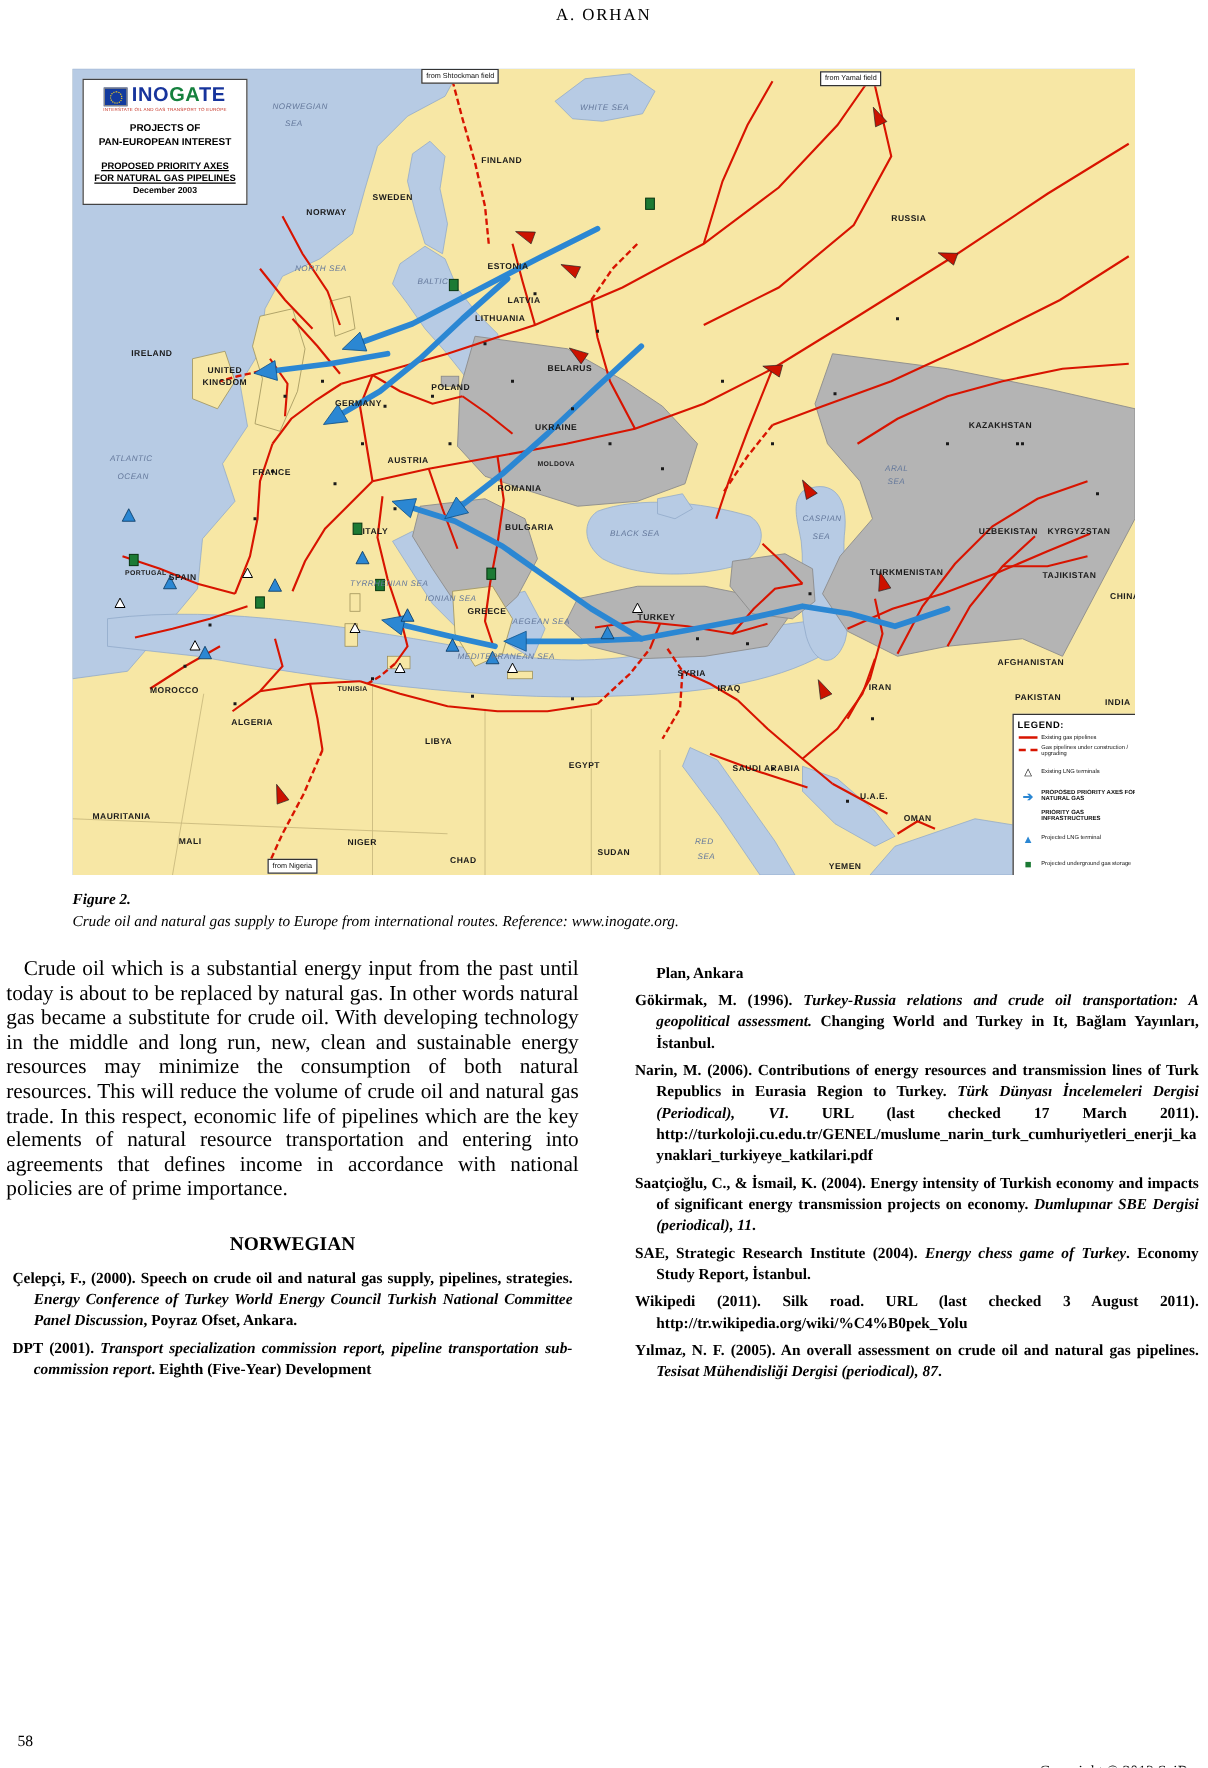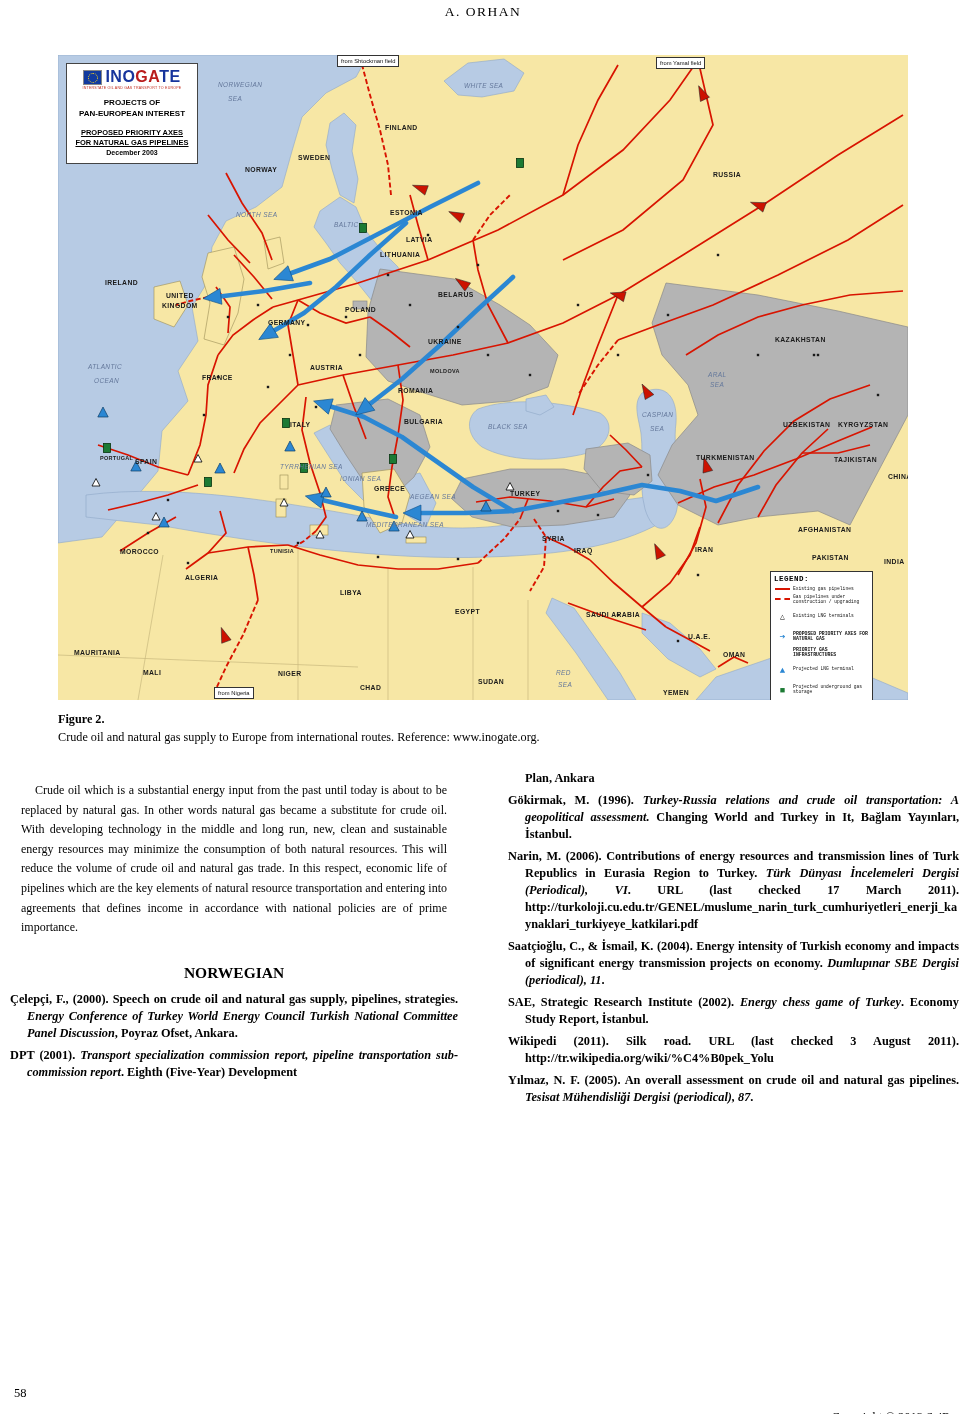--- a/index.html
+++ b/index.html
@@ -20,7 +20,7 @@
   .eu-flag:after{content:"";position:absolute;left:4px;top:2px;width:8px;height:8px;
            border:1px dotted #ffd617;border-radius:50%;}
   .brand-word{font-size:16px;font-weight:bold;letter-spacing:0.5px;color:#17349c;line-height:16px;}
-  .brand-word .g{color:#b91c1c;}
+  .brand-word .g{color:#15803d;}
   .brand-sub{font-size:3.6px;color:#c32a1c;letter-spacing:.2px;margin-top:1px;}
   .ino-line12{font-size:8px;font-weight:bold;margin-top:7px;line-height:11px;}
   .ino-line34{font-size:7.5px;font-weight:bold;margin-top:9px;line-height:10px;text-decoration:underline;}

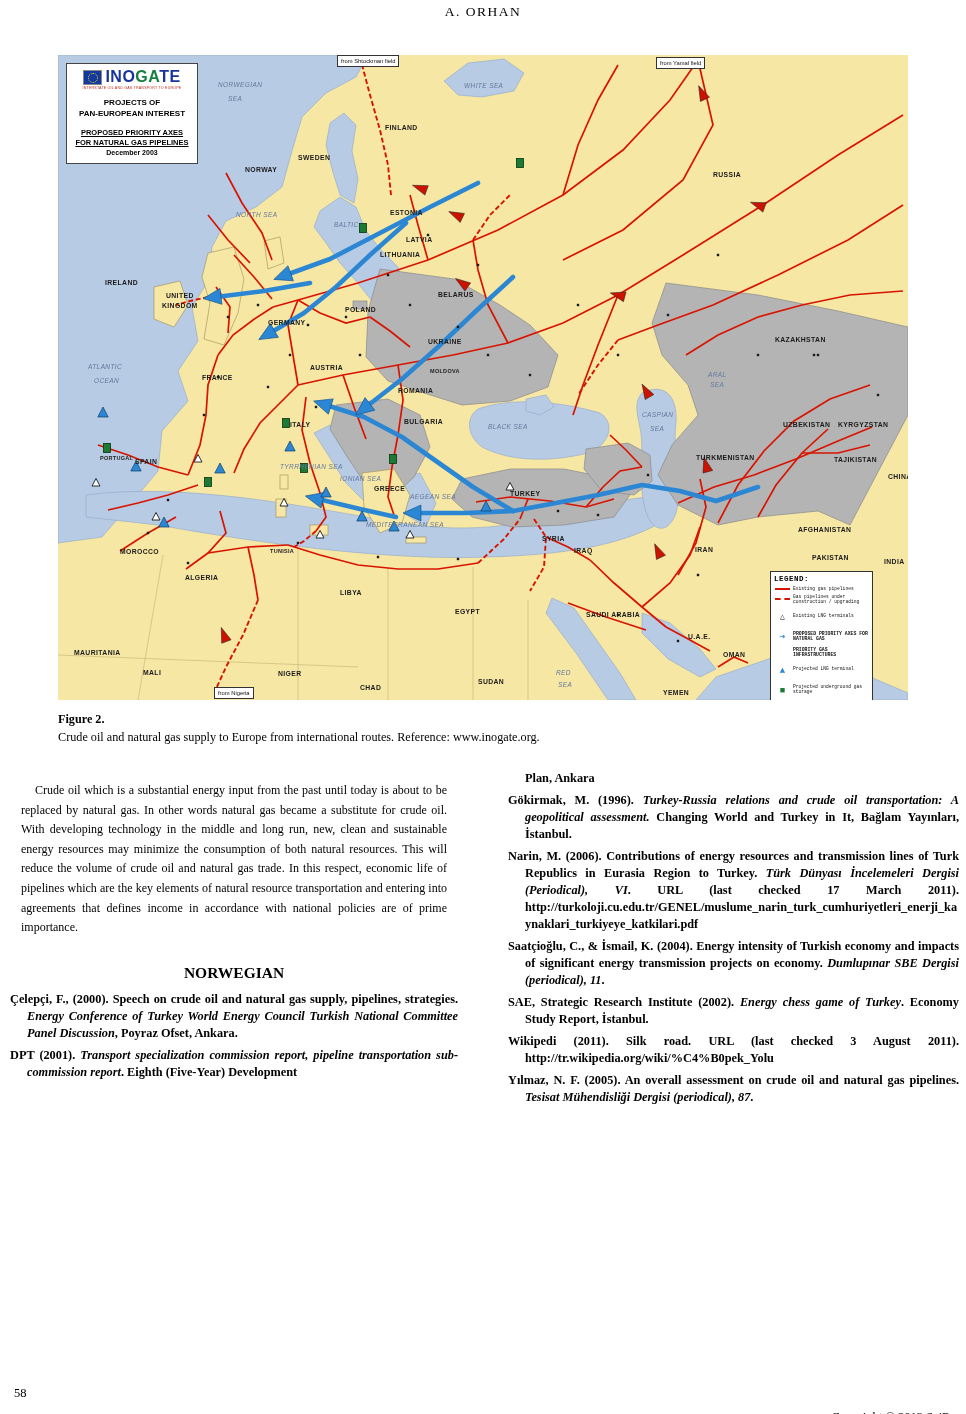--- a/index.html
+++ b/index.html
@@ -25,8 +25,8 @@
   .ino-line12{font-size:8px;font-weight:bold;margin-top:7px;line-height:11px;}
   .ino-line34{font-size:7.5px;font-weight:bold;margin-top:9px;line-height:10px;text-decoration:underline;}
   .ino-line5{font-size:7px;font-weight:bold;margin-top:1px;}
-  .legendbox{position:absolute;left:712px;top:516px;width:96px;border:1px solid #333;
-             background:#fff;font-family:Liberation Mono, monospace;padding:3px 2px 4px 3px;}
+  .legendbox{position:absolute;left:752px;top:516px;width:96px;border:1px solid #333;
+             background:#fff;font-family:Liberation Sans, sans-serif;padding:3px 2px 4px 3px;}
   .legend-title{font-size:7.5px;font-weight:bold;letter-spacing:.5px;margin-bottom:3px;}
   .legend-row{display:flex;align-items:center;margin:2.5px 0;}
   .legend-row .sym{width:17px;flex:none;text-align:center;margin-right:2px;}

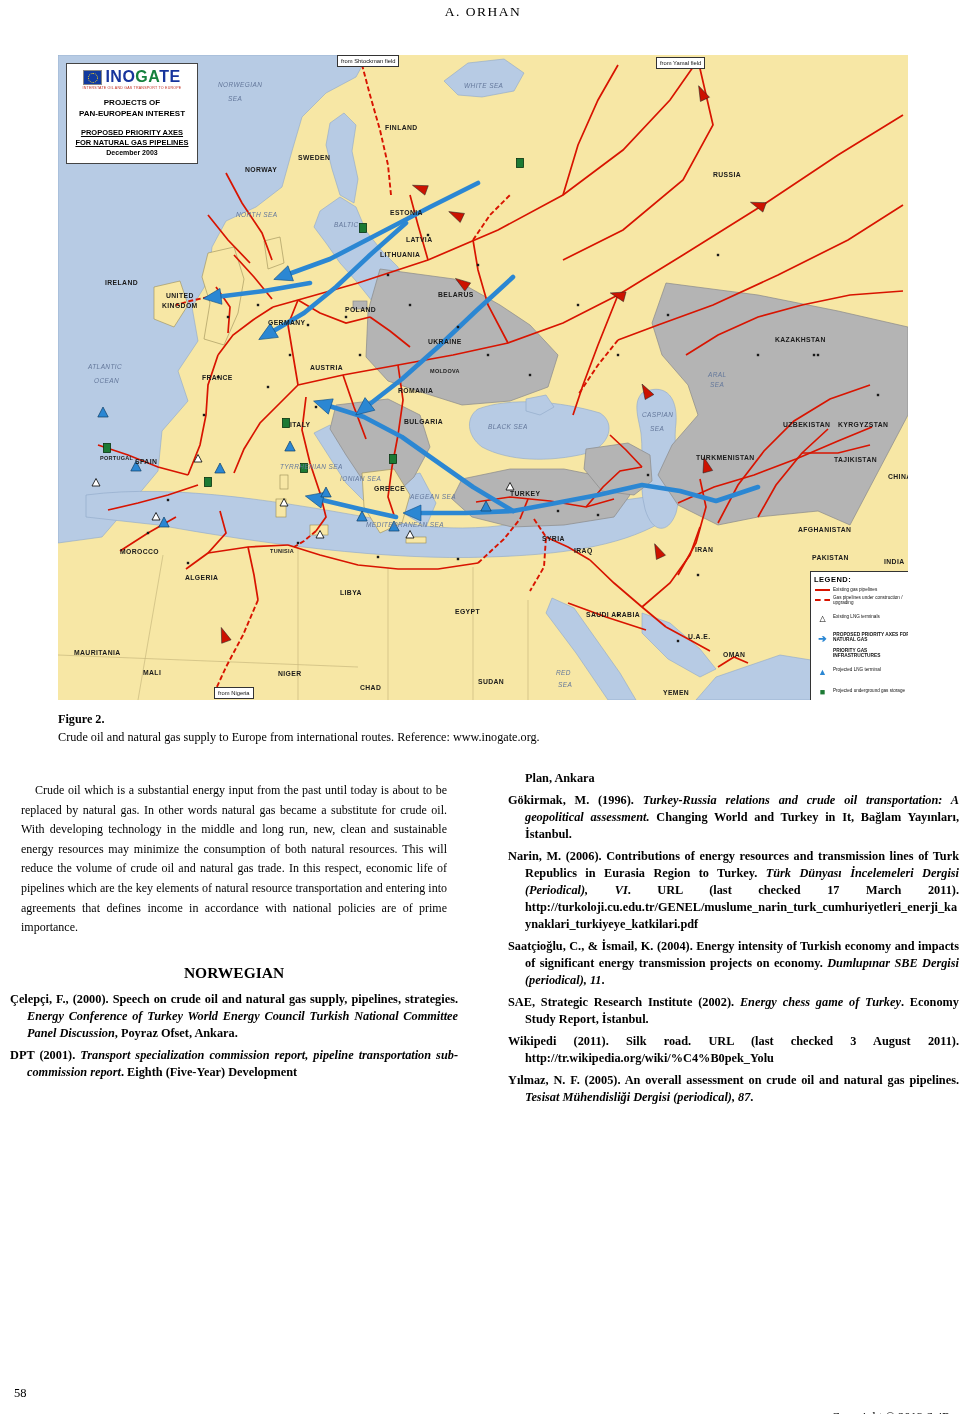--- a/index.html
+++ b/index.html
@@ -43,7 +43,7 @@
             font-family:"Liberation Sans",sans-serif;font-size:5.8px;line-height:10px;
             padding:0 3px;white-space:nowrap;color:#111;}
   
-  .caption{position:absolute;left:58px;top:710px;width:800px;font-size:12.2px;line-height:18px;}
+  .caption{position:absolute;left:58px;top:710px;width:800px;font-size:12.2px;line-height:18px;font-style:italic;}
   .caption b{display:block;}
   .col{position:absolute;top:765px;}
   .col-left{left:5px;width:458px;}

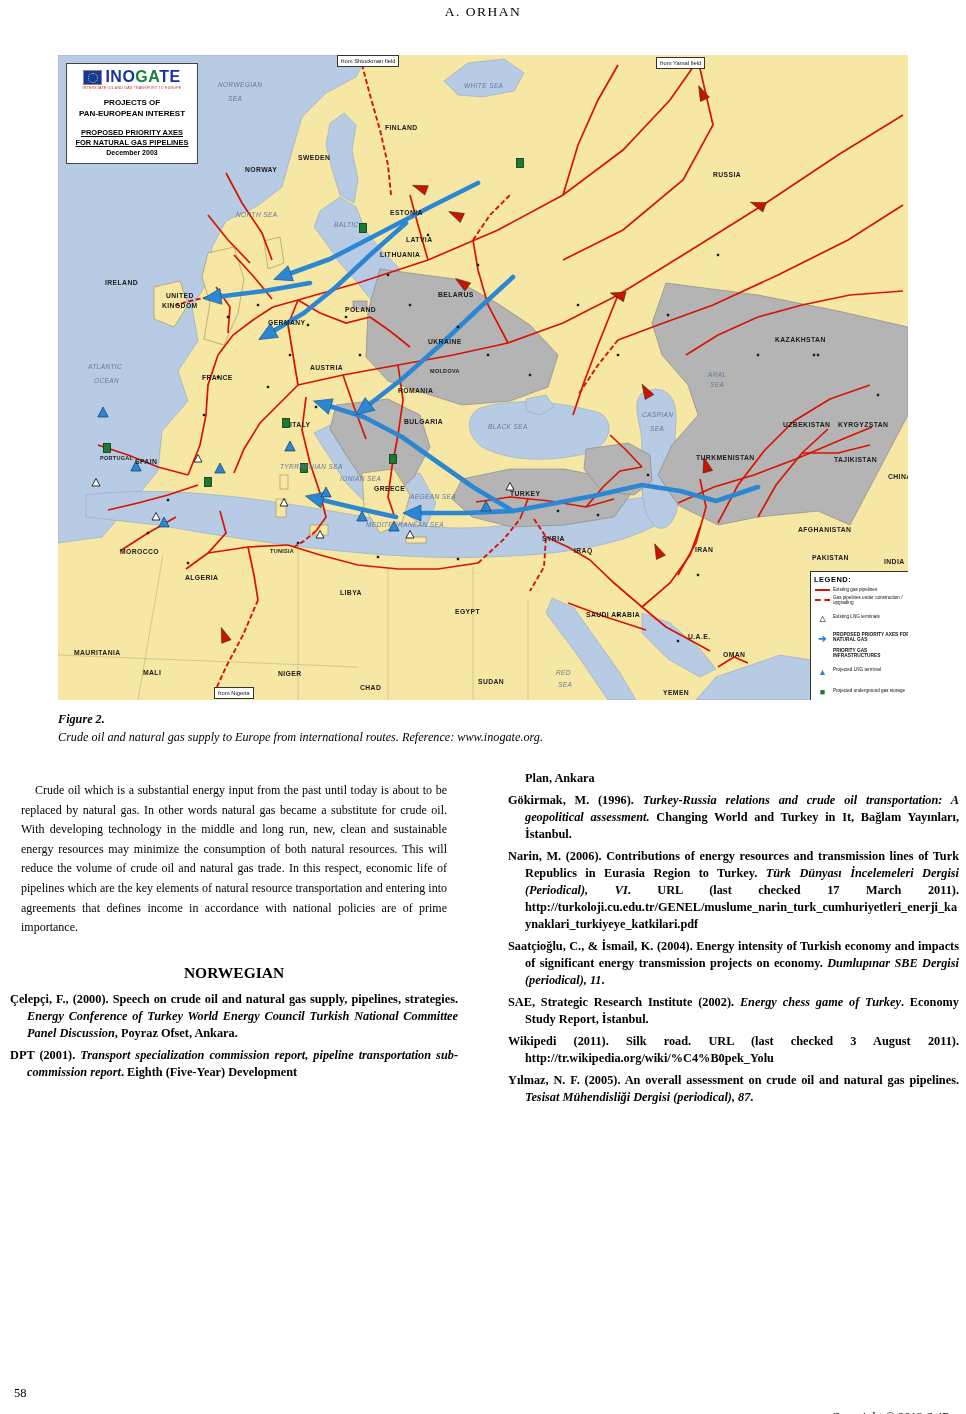--- a/index.html
+++ b/index.html
@@ -48,7 +48,7 @@
   .col{position:absolute;top:765px;}
   .col-left{left:5px;width:458px;}
   .col-right{left:503px;width:461px;}
-  .body-par{font-size:12px;line-height:19.6px;text-align:justify;text-indent:14px;margin:16px;}
+  .body-par{font-size:17px;line-height:19.6px;text-align:justify;text-indent:14px;margin:0;}
   .refs-heading{font-size:15.5px;font-weight:bold;text-align:center;margin:26px 0 9px;}
   .ref{font-size:12.3px;line-height:17px;text-align:justify;margin:5px;
        padding-left:17px;text-indent:-17px;word-break:break-word;font-weight:bold;}

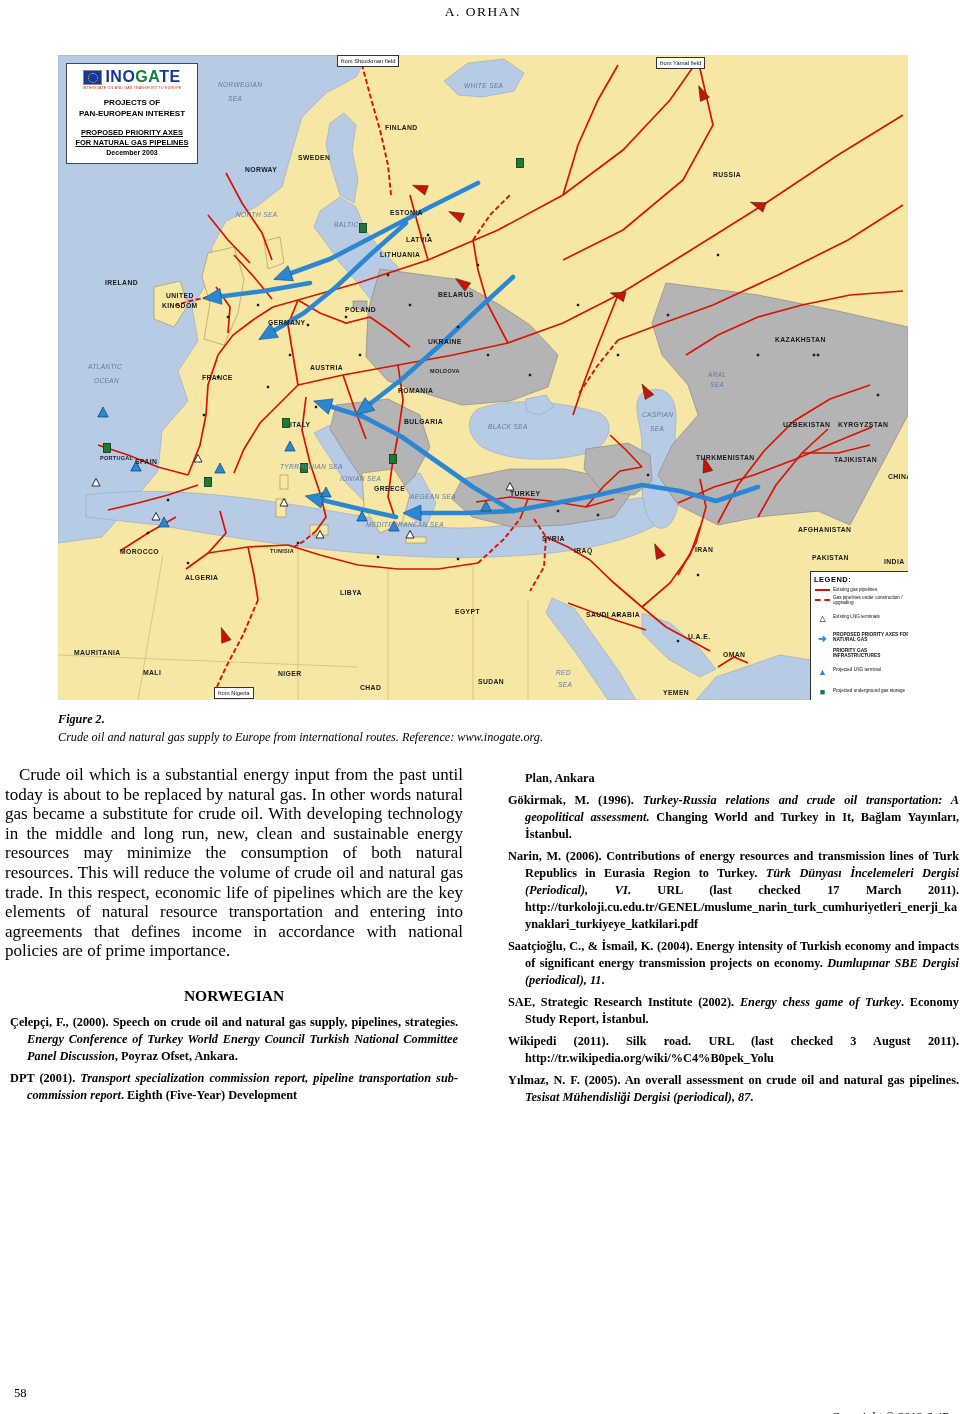--- a/index.html
+++ b/index.html
@@ -407,7 +407,7 @@
       <p class="ref"><span>Gökirmak, M. (1996). </span><em>Turkey-Russia relations and crude oil transportation: A geopolitical assessment.</em><span> Changing World and Turkey in It, Bağlam Yayınları, İstanbul.</span></p>
       <p class="ref"><span>Narin, M. (2006). Contributions of energy resources and transmission lines of Turk Republics in Eurasia Region to Turkey. </span><em>Türk Dünyası İncelemeleri Dergisi (Periodical), VI</em><span>. URL (last checked 17 March 2011). http://turkoloji.cu.edu.tr/GENEL/muslume_narin_turk_cumhuriyetleri_enerji_kaynaklari_turkiyeye_katkilari.pdf</span></p>
       <p class="ref"><span>Saatçioğlu, C., &amp; İsmail, K. (2004). Energy intensity of Turkish economy and impacts of significant energy transmission projects on economy. </span><em>Dumlupınar SBE Dergisi (periodical), 11</em><span>.</span></p>
-      <p class="ref"><span>SAE, Strategic Research Institute (2002). </span><em>Energy chess game of Turkey</em><span>. Economy Study Report, İstanbul.</span></p>
+      <p class="ref"><span>SAE, Strategic Research Institute (2004). </span><em>Energy chess game of Turkey</em><span>. Economy Study Report, İstanbul.</span></p>
       <p class="ref"><span>Wikipedi (2011). Silk road. URL (last checked 3 August 2011). http://tr.wikipedia.org/wiki/%C4%B0pek_Yolu</span></p>
       <p class="ref"><span>Yılmaz, N. F. (2005). An overall assessment on crude oil and natural gas pipelines. </span><em>Tesisat Mühendisliği Dergisi (periodical), 87</em><span>.</span></p>
     </div>

